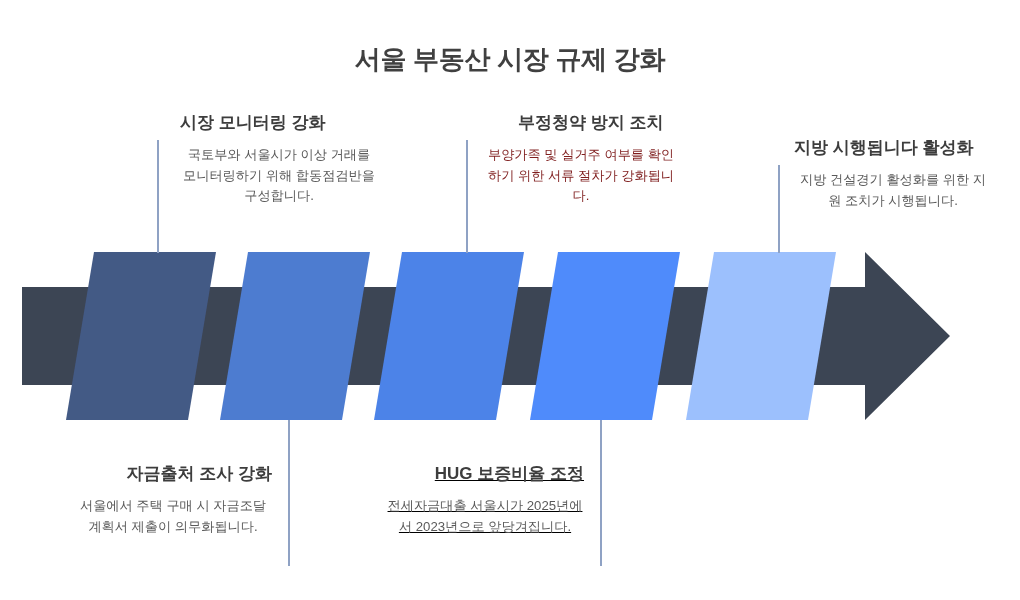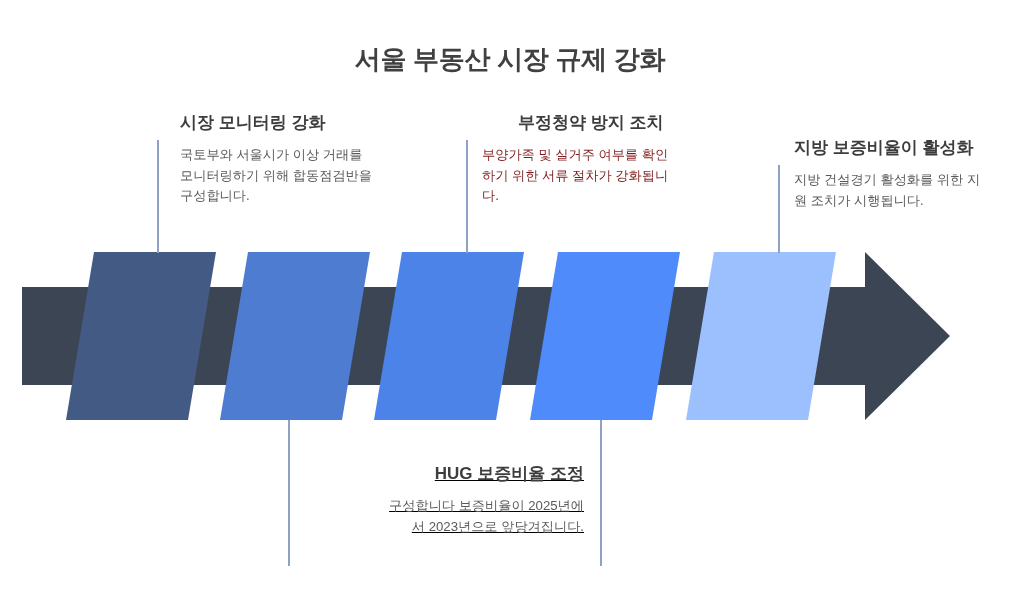--- a/index.html
+++ b/index.html
@@ -62,6 +62,7 @@
     color: #5a5a5a;
     line-height: 1.55;
     margin: 0;
+    text-align: center;
   }
 
   .callout.top {

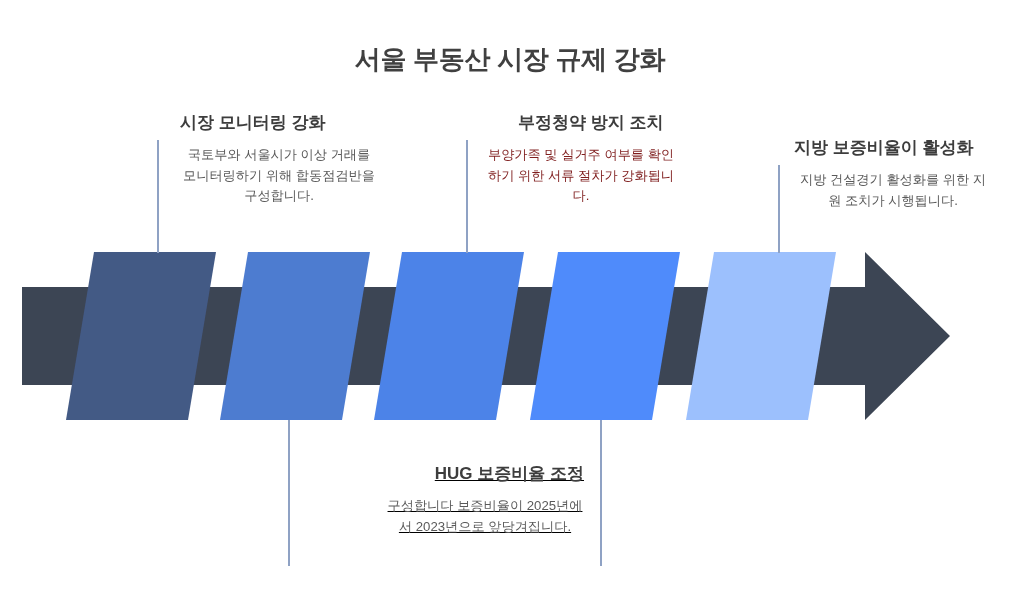--- a/index.html
+++ b/index.html
@@ -116,7 +116,7 @@
   </div>
 
   <div class="callout top" style="left:780px; top:137px; width:212px;">
-    <div class="c-title" style="color: rgb(61, 61, 61);">지방 보증비율이 활성화</div>
+    <div class="c-title" style="color: rgb(61, 61, 61);">지방 시행됩니다 활성화</div>
     <div class="c-body" style="color: rgb(90, 90, 90);">지방 건설경기 활성화를 위한 지원 조치가 시행됩니다.</div>
   </div>
 

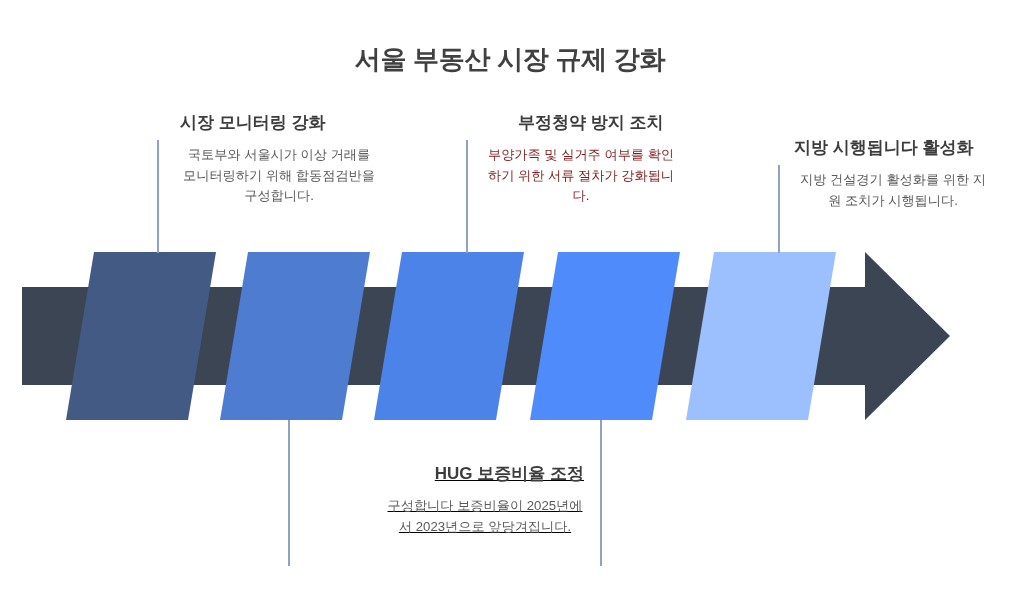--- a/index.html
+++ b/index.html
@@ -120,6 +120,10 @@
     <div class="c-body" style="color: rgb(90, 90, 90);">지방 건설경기 활성화를 위한 지원 조치가 시행됩니다.</div>
   </div>
 
+  <div class="callout bottom" style="left:74px; top:463px; width:212px;">
+    <div class="c-title" style="color: rgb(61, 61, 61);">자금출처 조사 강화</div>
+    <div class="c-body" style="color: rgb(90, 90, 90);">서울에서 주택 구매 시 자금조달계획서 제출이 의무화됩니다.</div>
+  </div>
 
   <div class="callout bottom" style="left:386px; top:463px; width:212px;text-decoration:underline;">
     <div class="c-title" style="color: rgb(61, 61, 61);">HUG 보증비율 조정</div>

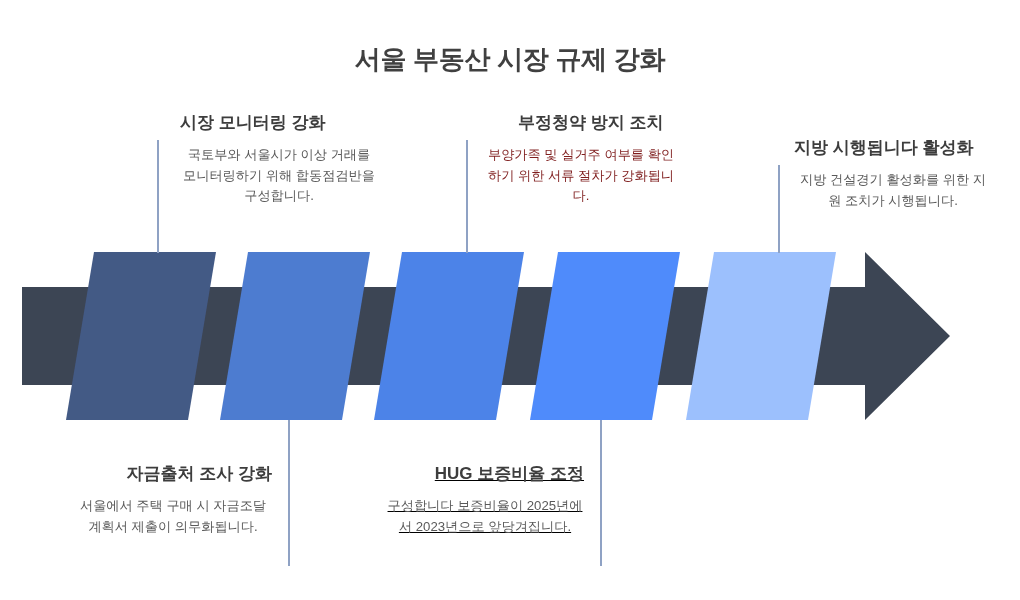--- a/index.html
+++ b/index.html
@@ -127,7 +127,7 @@
 
   <div class="callout bottom" style="left:386px; top:463px; width:212px;text-decoration:underline;">
     <div class="c-title" style="color: rgb(61, 61, 61);">HUG 보증비율 조정</div>
-    <div class="c-body" style="color: rgb(90, 90, 90);">구성합니다 보증비율이 2025년에서 2023년으로 앞당겨집니다.</div>
+    <div class="c-body" style="color: rgb(90, 90, 90);">전세자금대출 서울시가 2025년에서 2023년으로 앞당겨집니다.</div>
   </div>
 
 </div>

